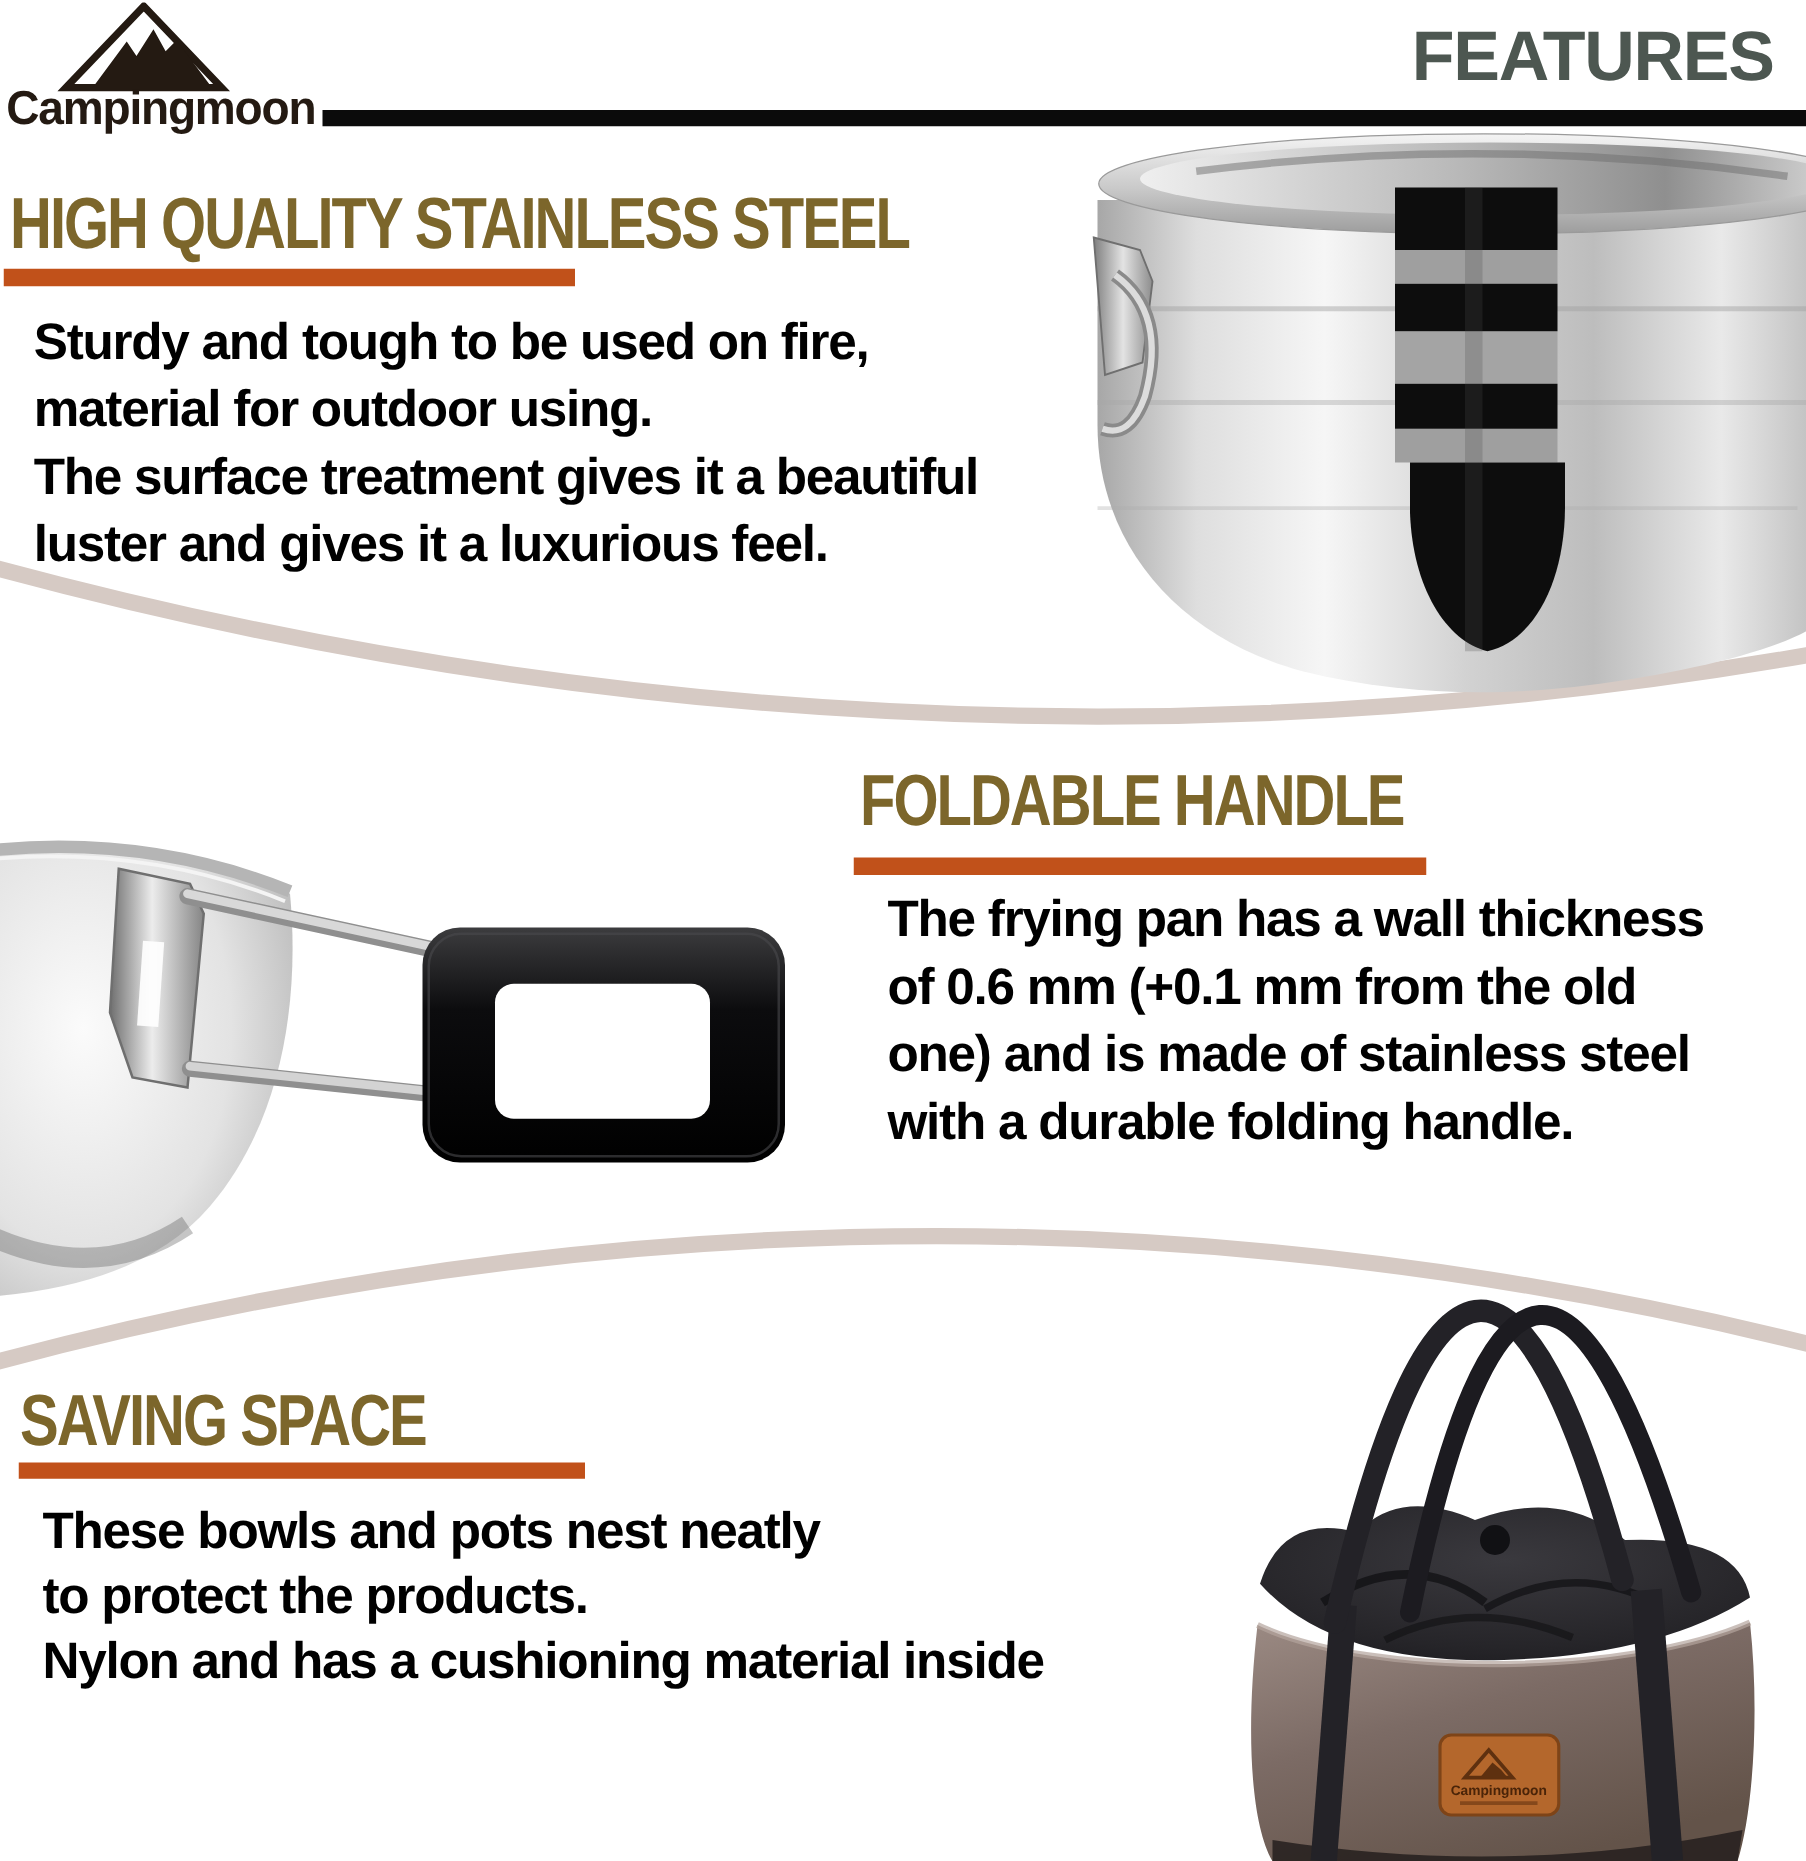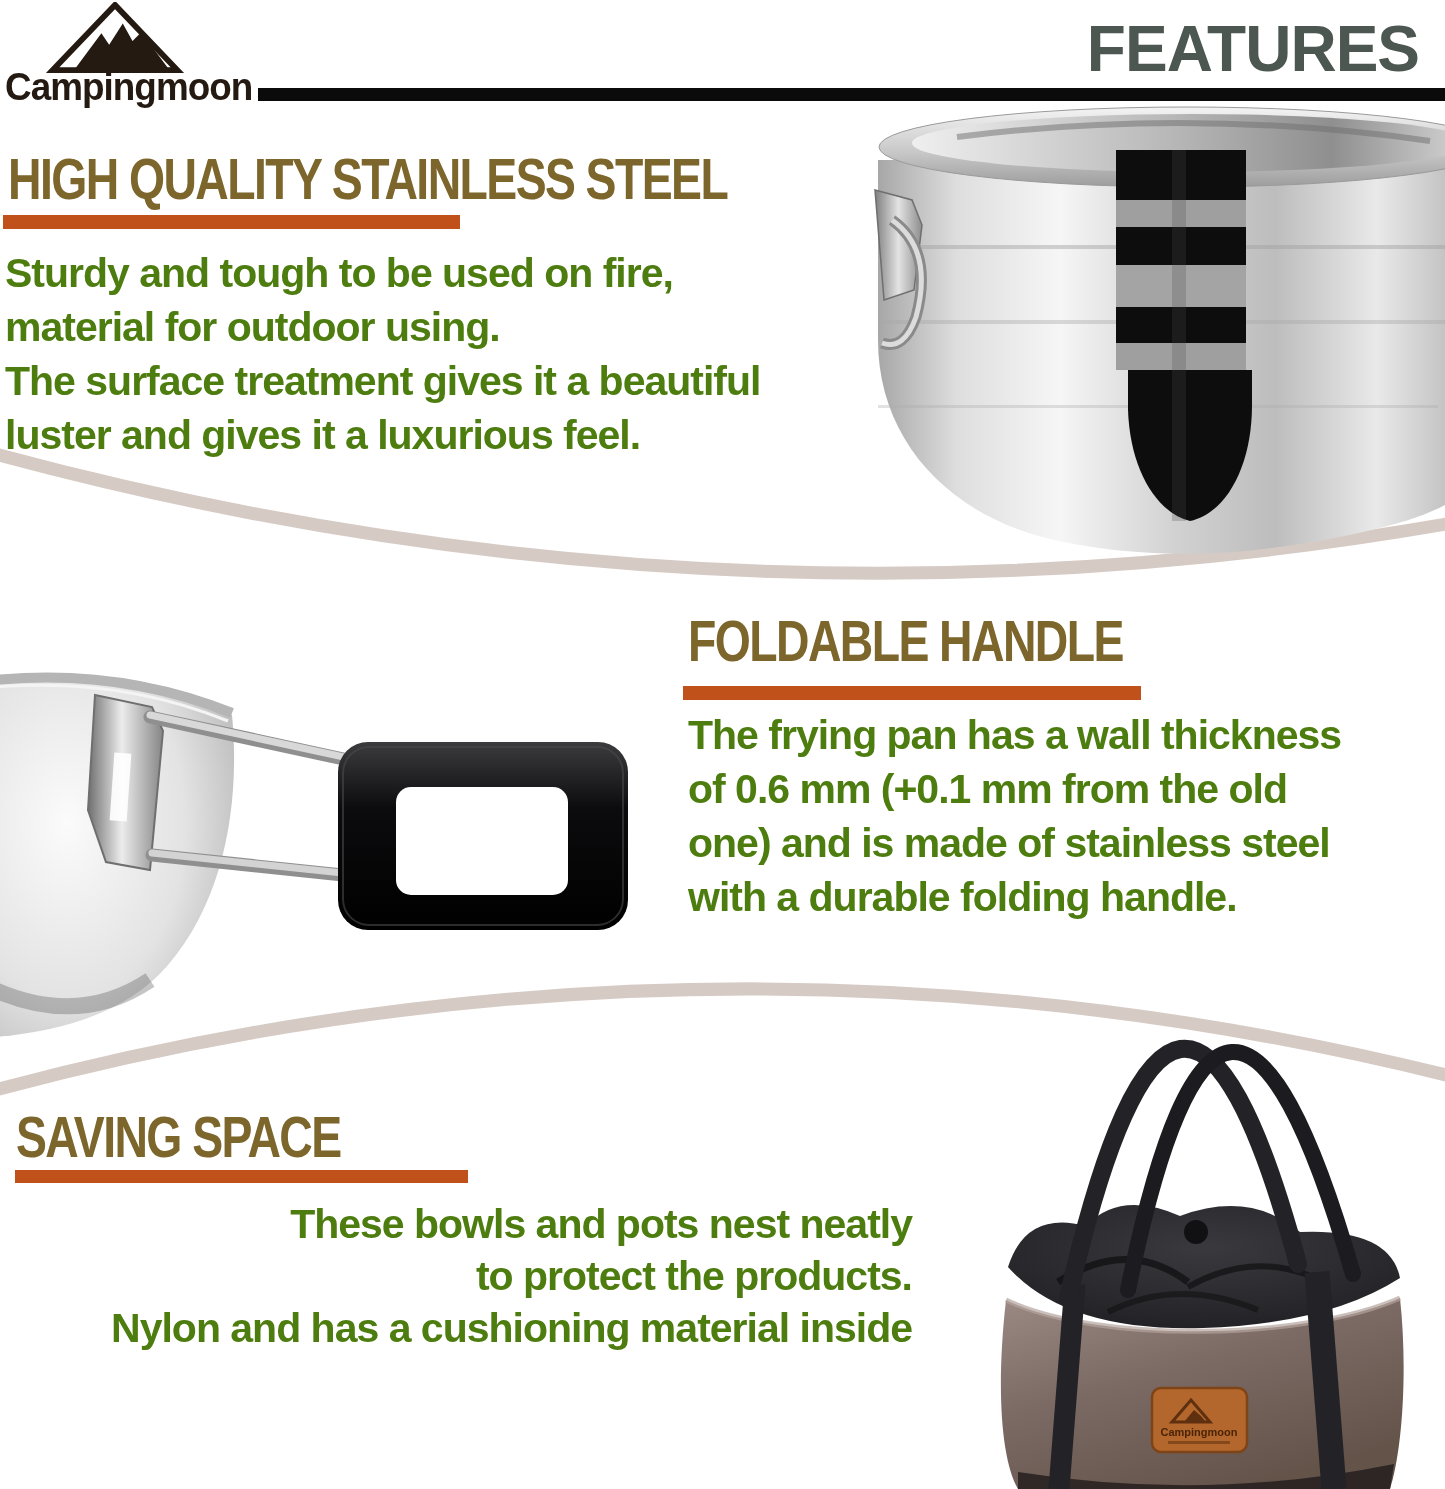--- a/index.html
+++ b/index.html
@@ -16,7 +16,7 @@
   }
   .header-rule{left:258px;top:88px;width:1187px;height:13px;background:#0b0b0b;z-index:3;}
   .features-title{
-    right:26px;top:12px;z-index:3;font-size:64px;letter-spacing:-1px;color:#4d5751;
+    right:26px;top:12px;z-index:3;font-size:56px;letter-spacing:-1px;color:#4d5751;
     white-space:nowrap;
     margin-left:17px;
   }

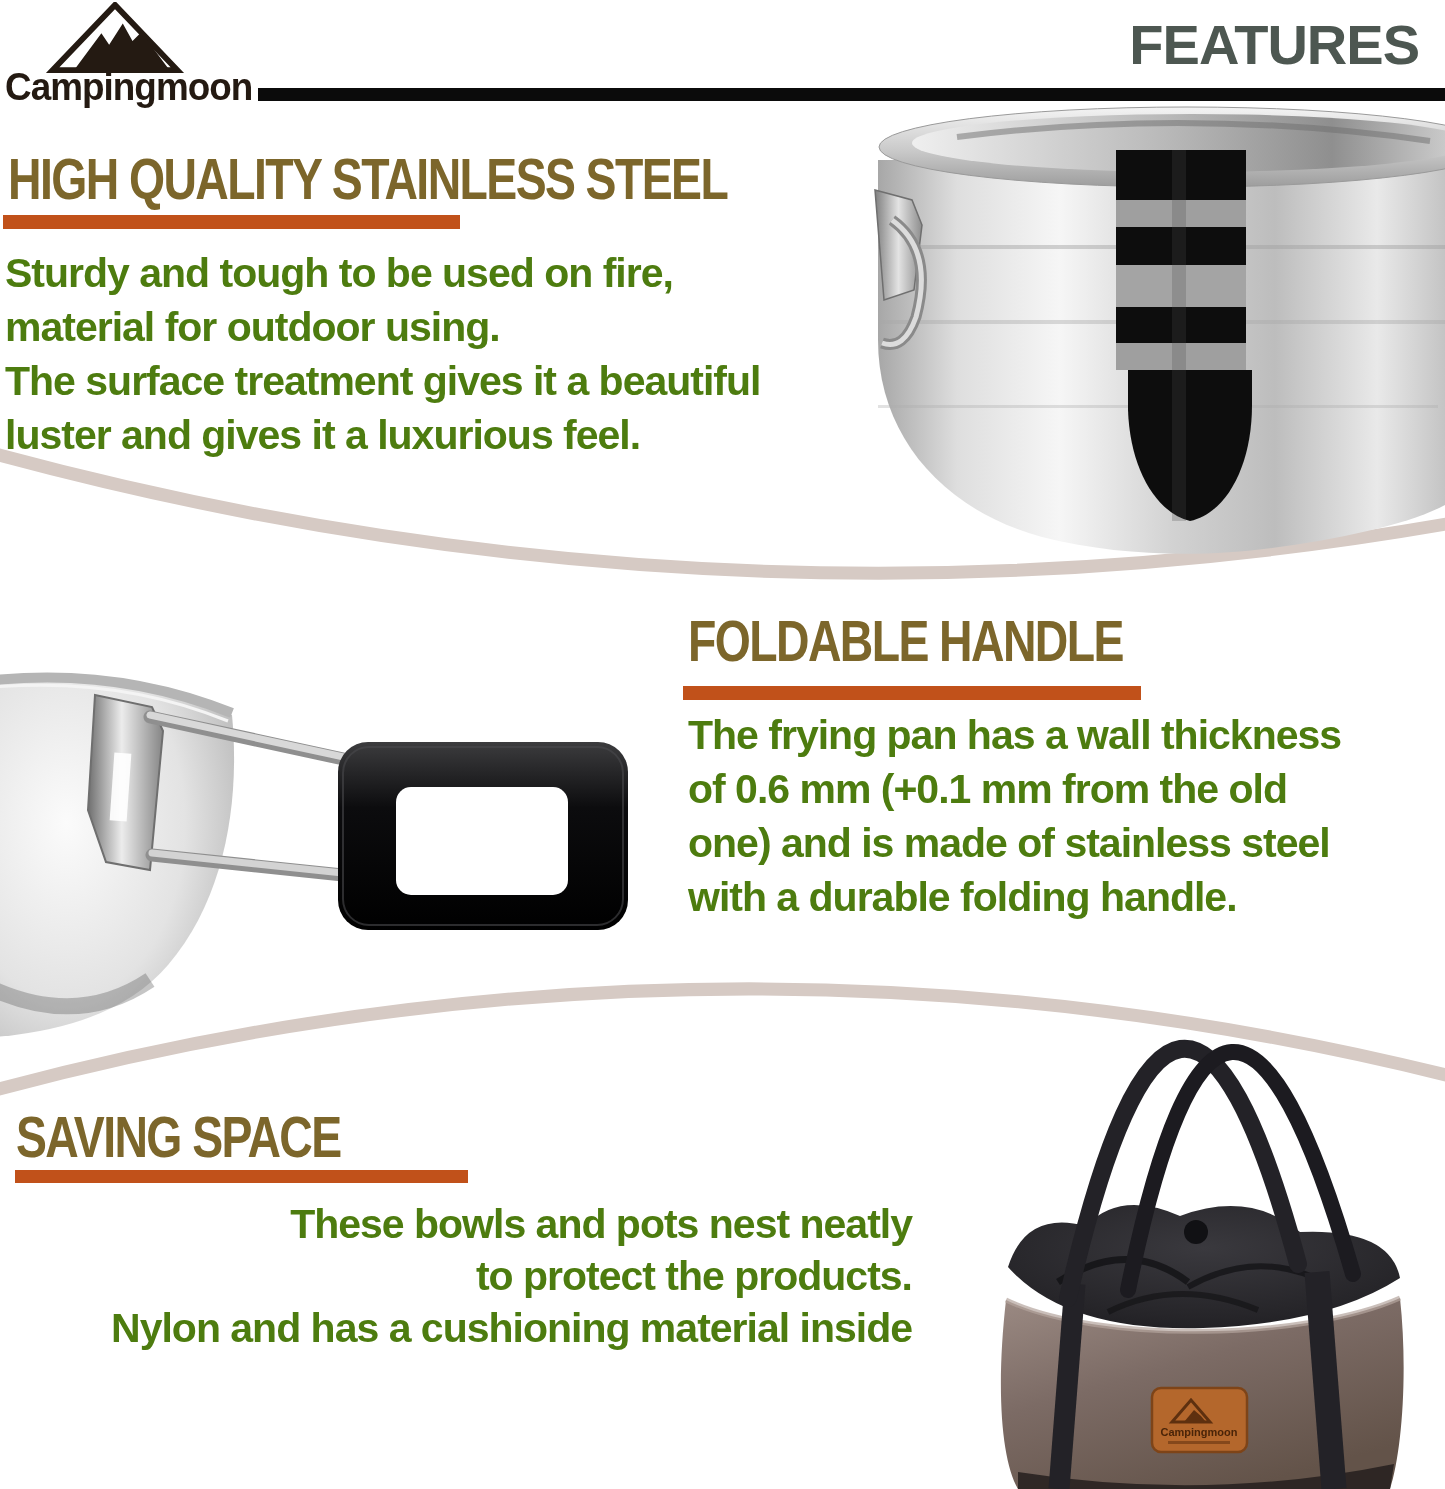--- a/index.html
+++ b/index.html
@@ -26,7 +26,7 @@
     transform:scaleX(0.8);transform-origin:0 50%;line-height:62px;
   }
   .sec-bar{z-index:3;background:#c1511a;}
-  .body-copy{z-index:3;color:#4d7c0f;font-size:41px;letter-spacing:-1px;}
+  .body-copy{z-index:3;color:#000000;font-size:41px;letter-spacing:-1px;margin-left:22px;}
   .body-copy .ln{display:block;height:54px;line-height:54px;white-space:nowrap;}
   
   .s1-heading{left:8px;top:148px;}

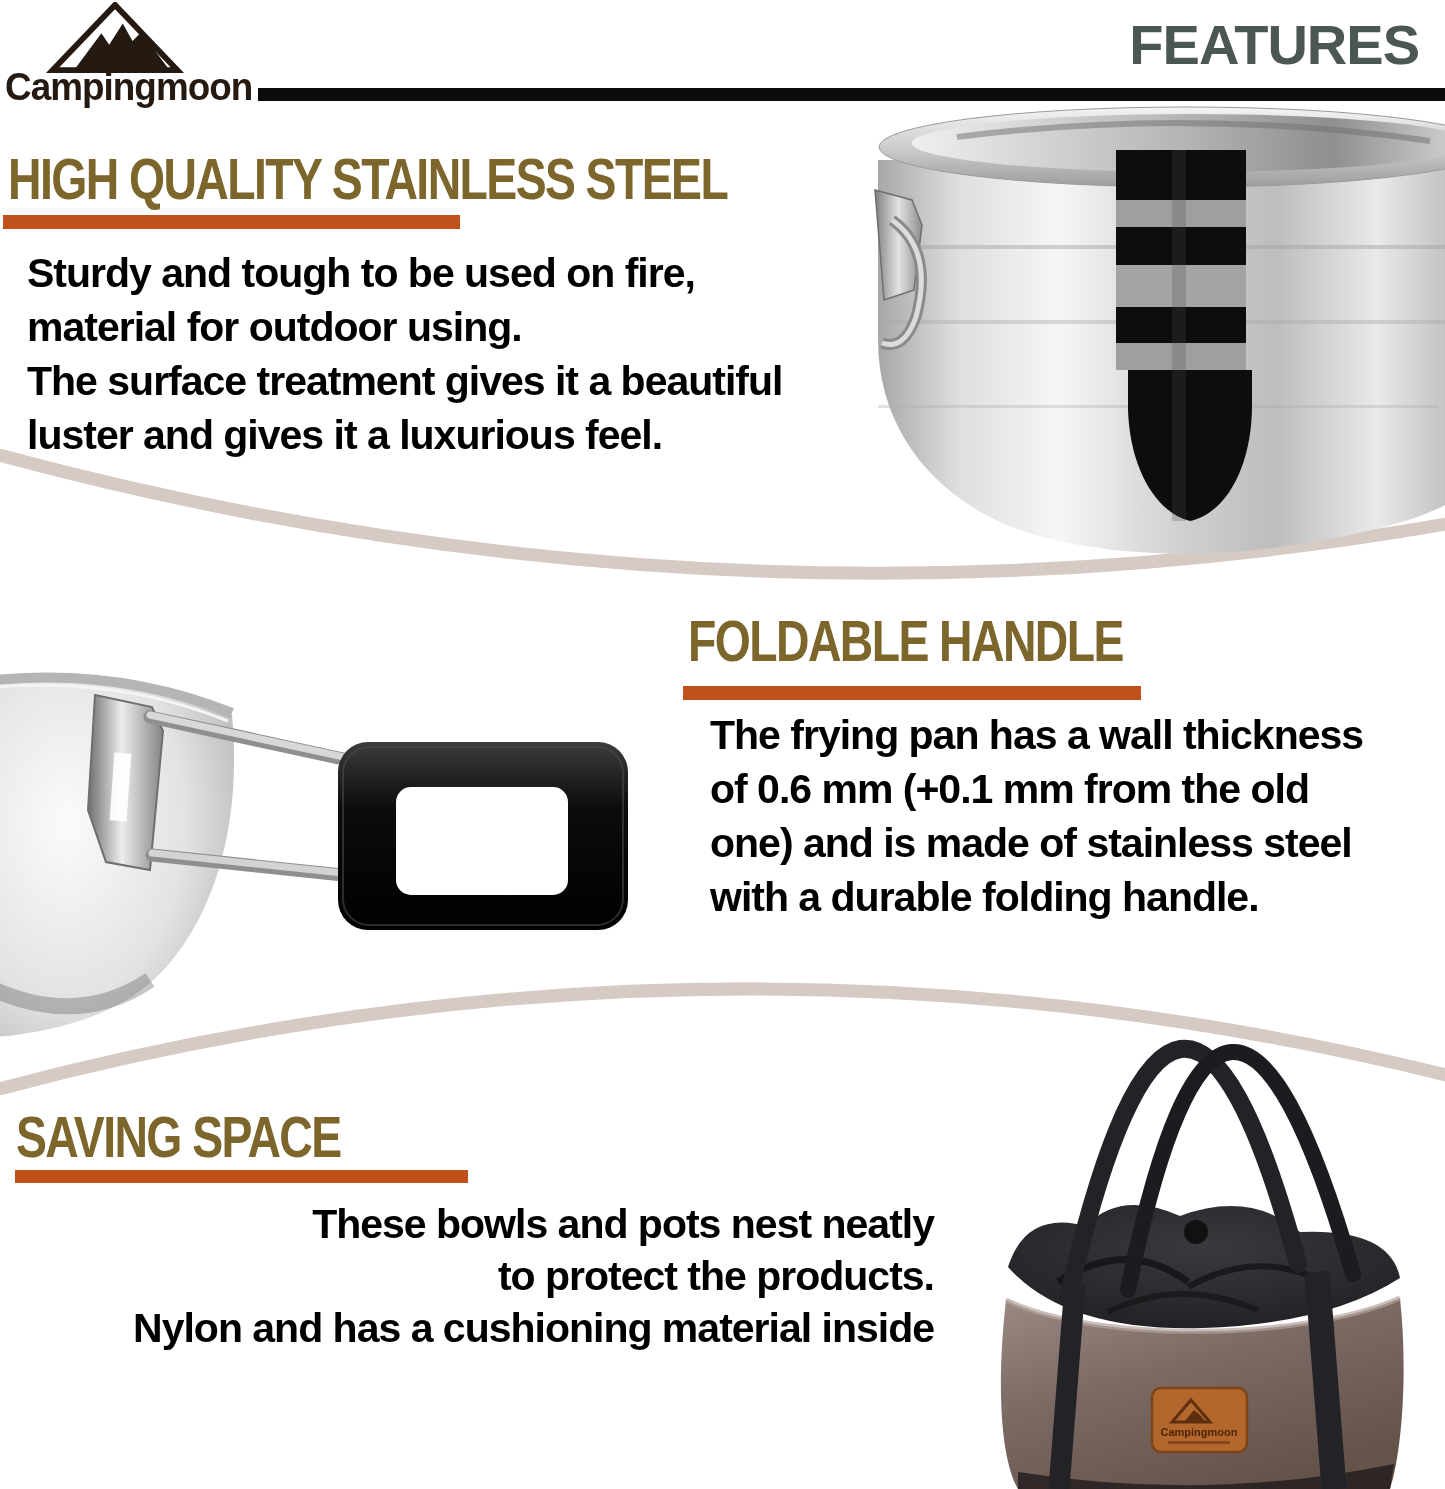--- a/index.html
+++ b/index.html
@@ -41,7 +41,7 @@
   .s3-heading{left:16px;top:1106px;}
   .s3-bar{left:15px;top:1170px;width:453px;height:13px;}
   .s3-body{left:12px;top:1198px;width:900px;}
-  .s3-body .ln{height:52px;line-height:52px;text-align:right;}
+  .s3-body .ln{height:52px;line-height:52px;}
   .s3-body .ln-gapped{margin-top:11px;}
   
   .dividers{left:0;top:0;width:1445px;height:1489px;z-index:1;pointer-events:none;}

